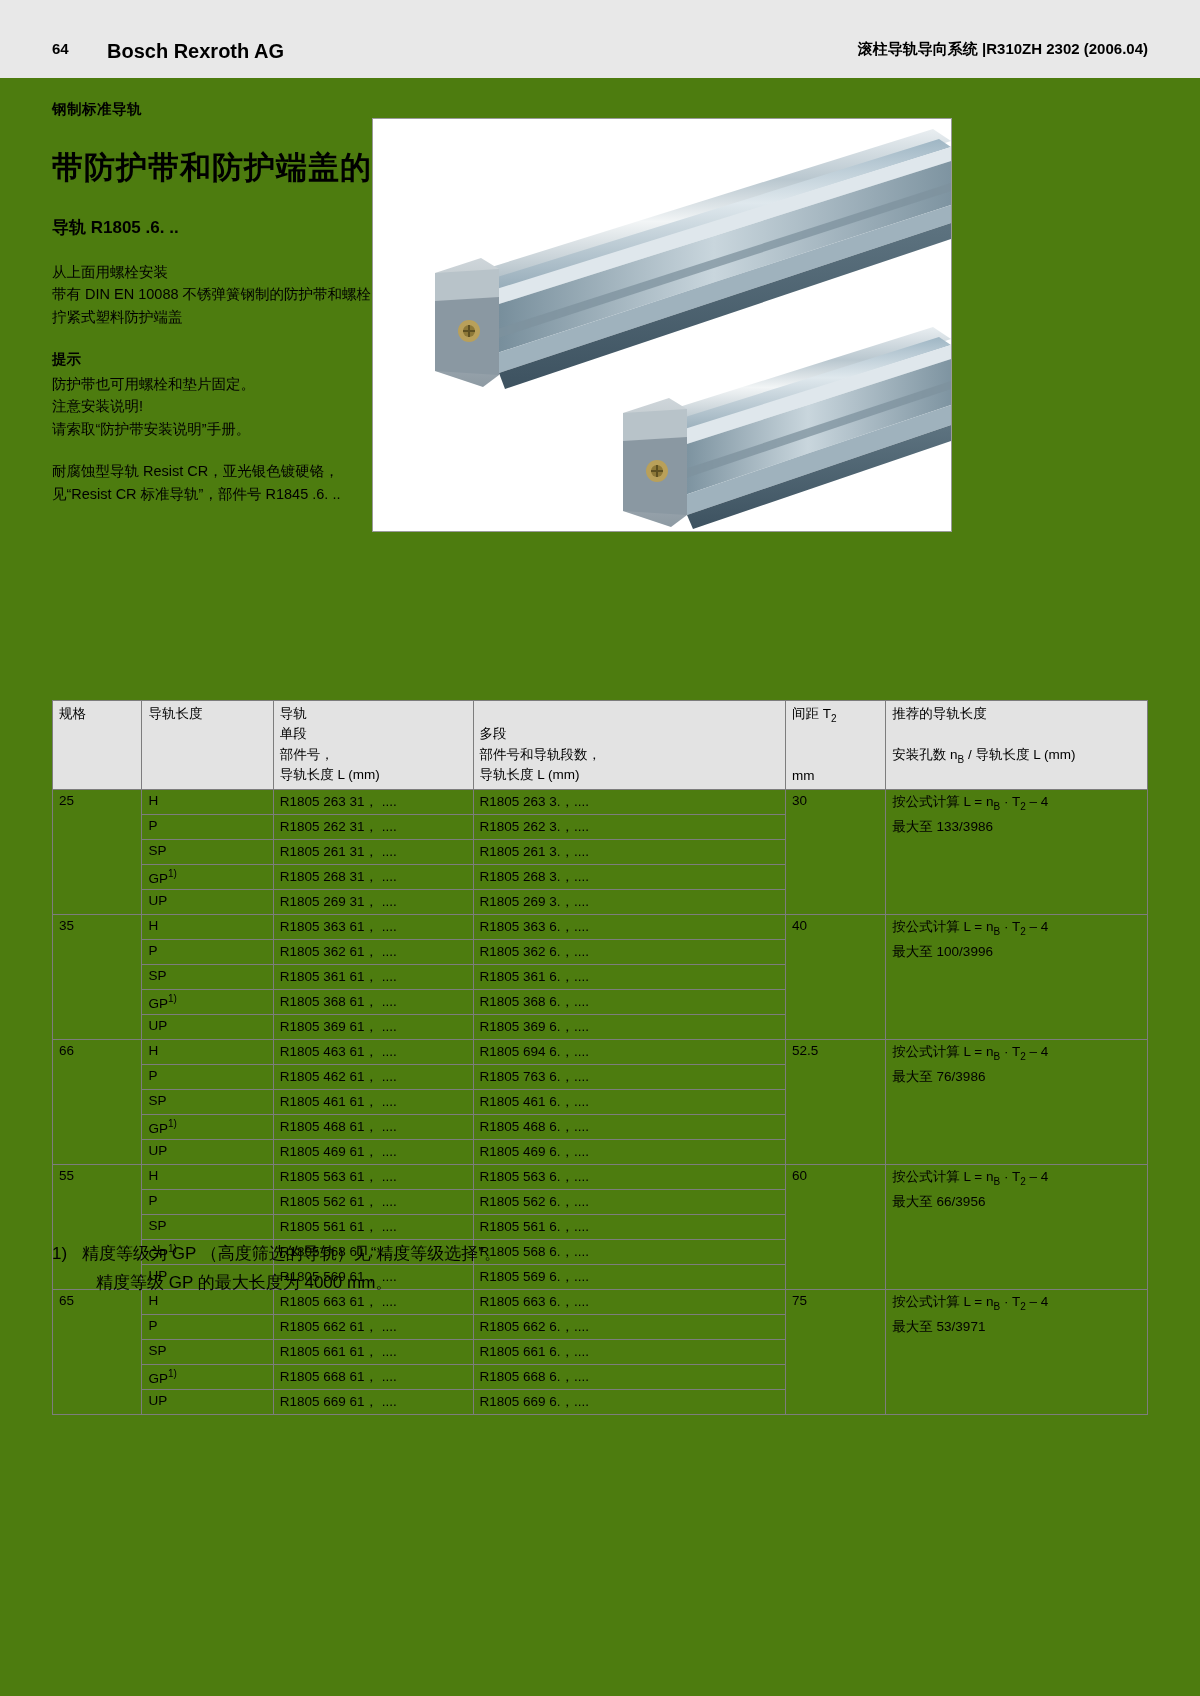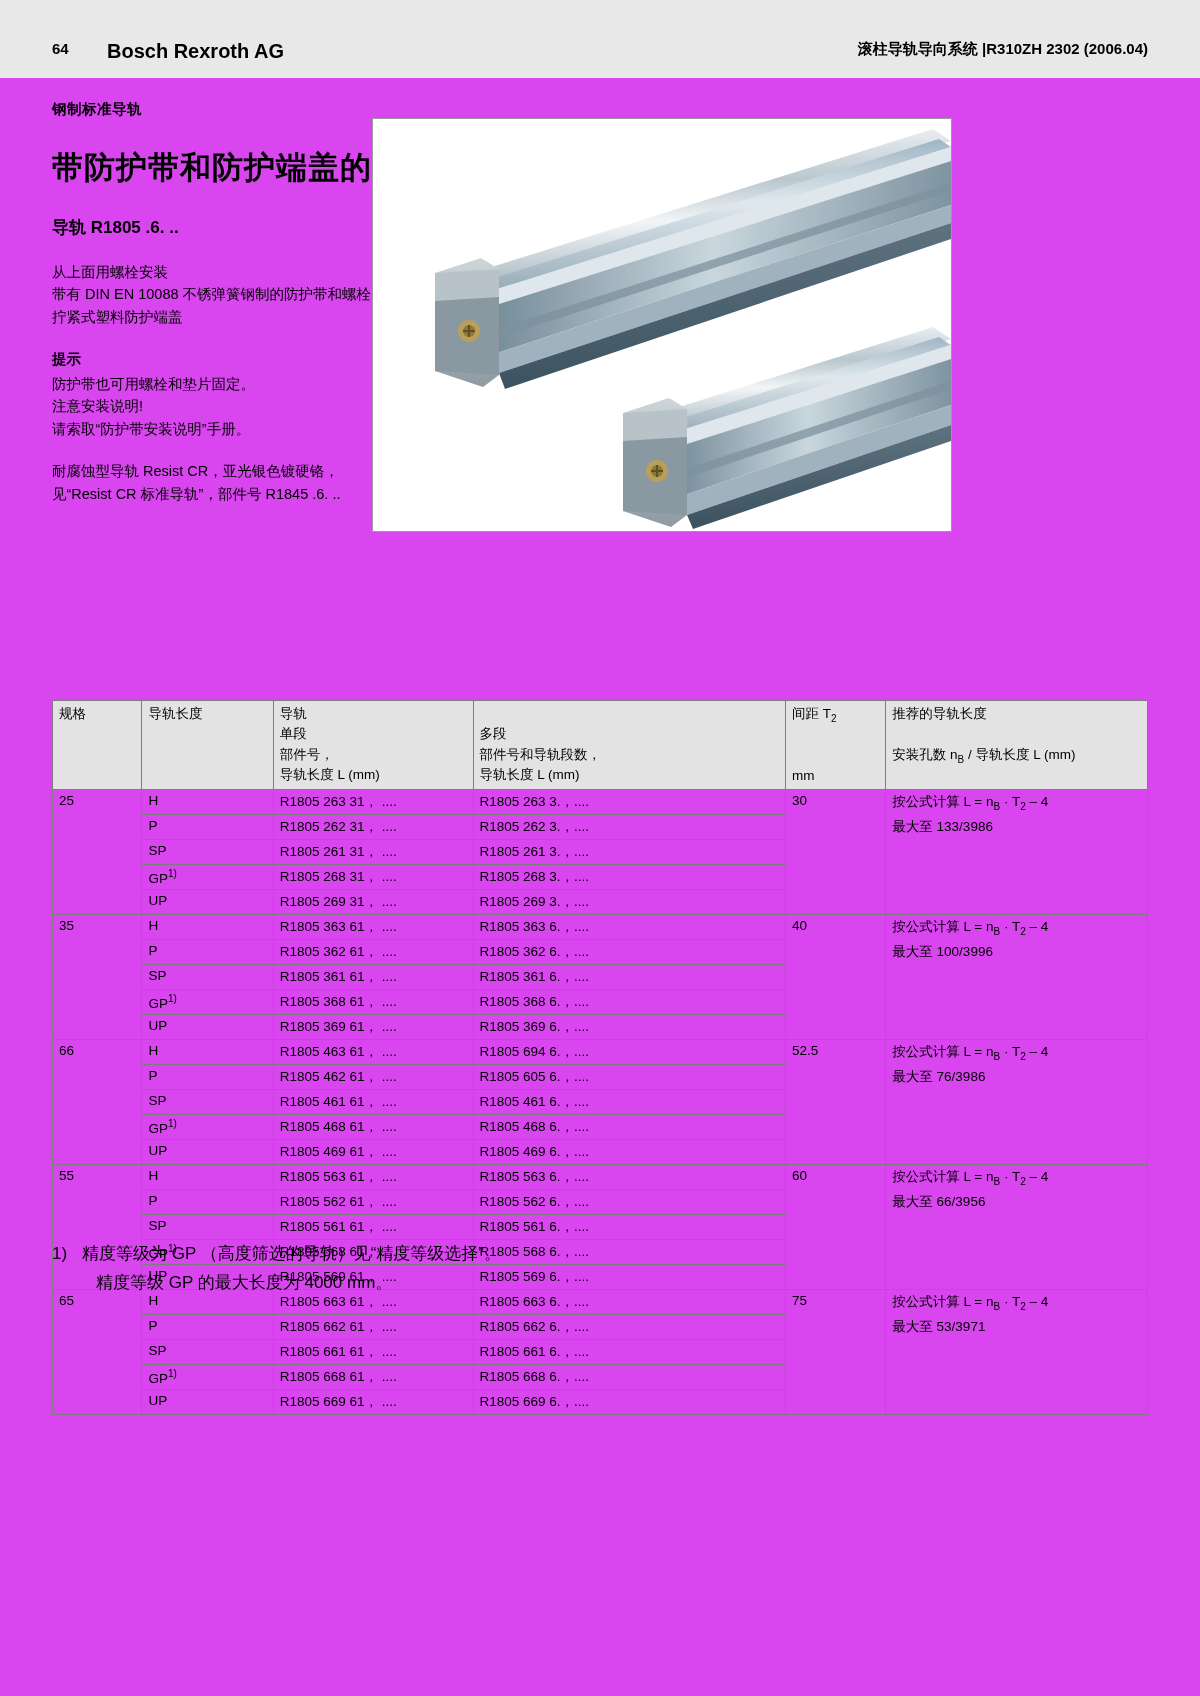--- a/index.html
+++ b/index.html
@@ -19,7 +19,7 @@
     position: relative;
     width: 1200px;
     height: 1696px;
-    background: #d946ef;
+    background: #4d7c0f;
   }
   
   .header {

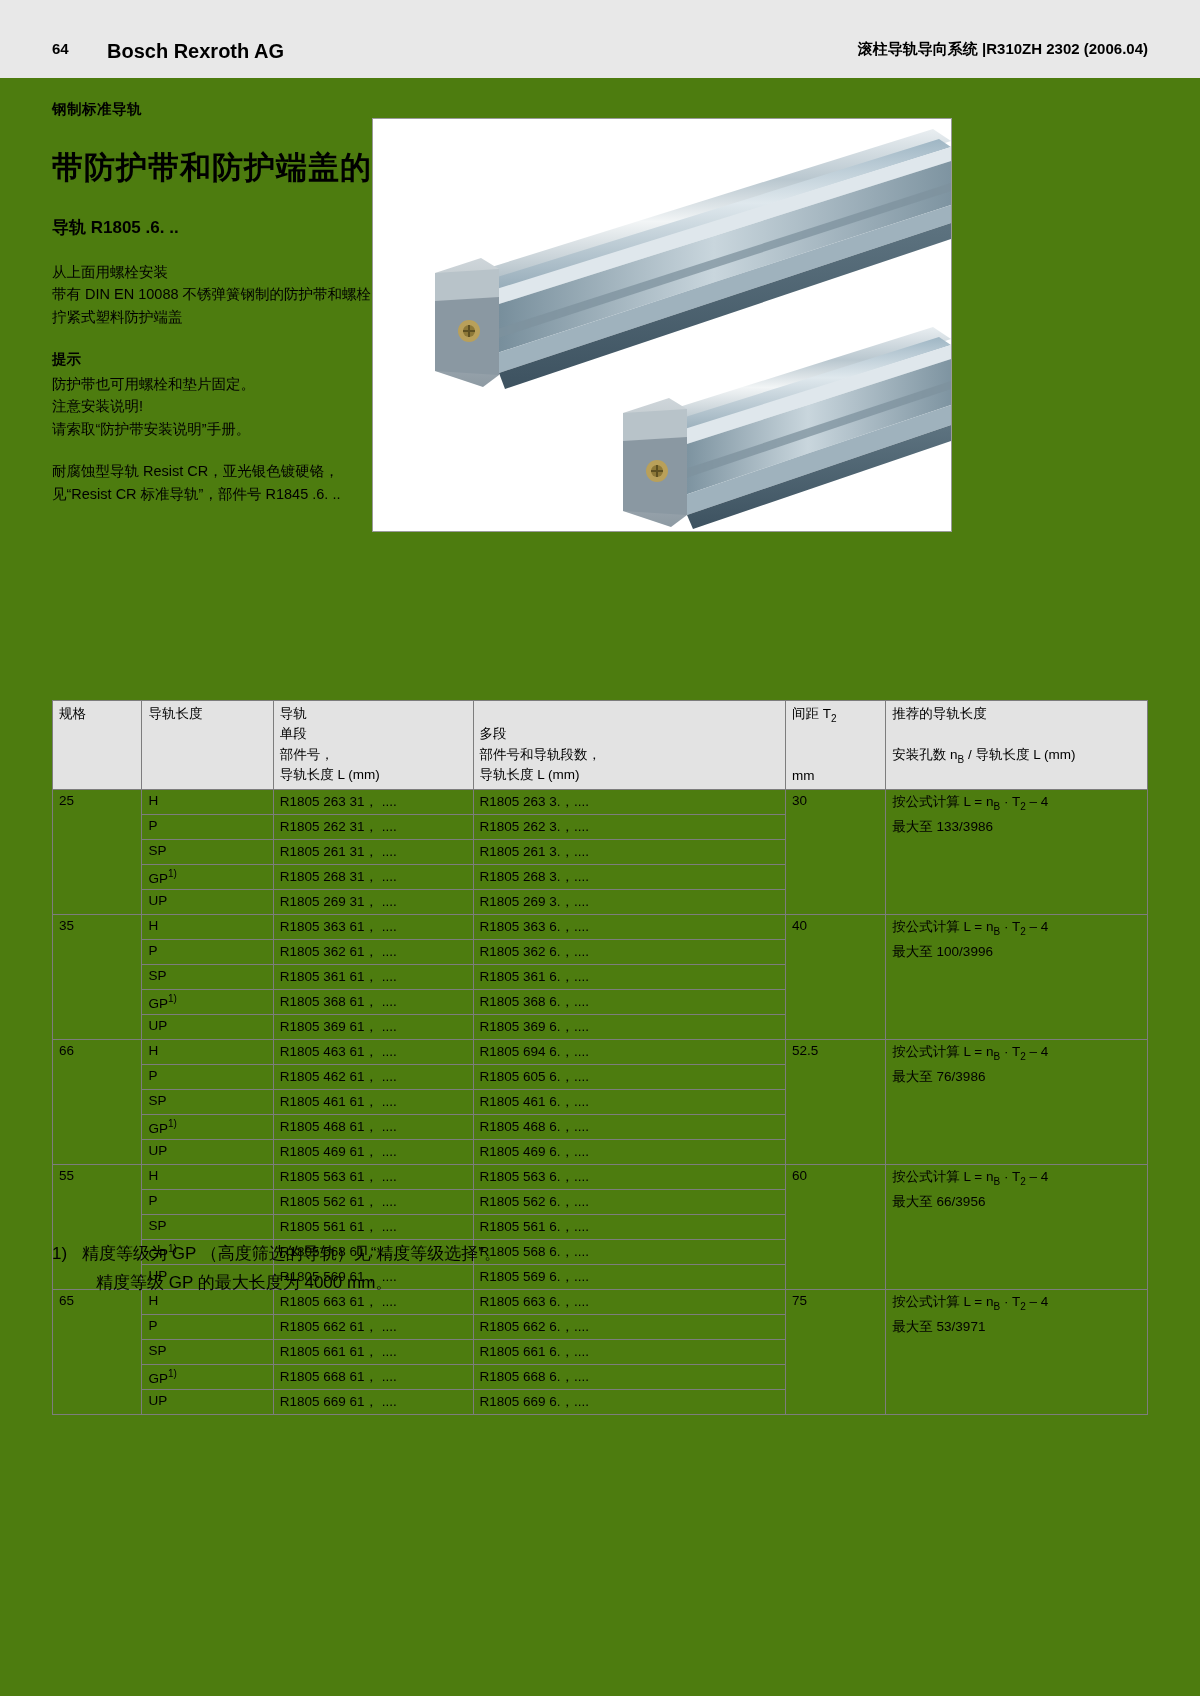--- a/index.html
+++ b/index.html
@@ -376,7 +376,7 @@
           <tr>
             <td class="col-acc">P</td>
             <td class="col-single nowrap">R1805 462 61，  ....</td>
-            <td class="col-multi nowrap">R1805 605 6.，....</td>
+            <td class="col-multi nowrap">R1805 763 6.，....</td>
           </tr>
           <tr>
             <td class="col-acc">SP</td>

